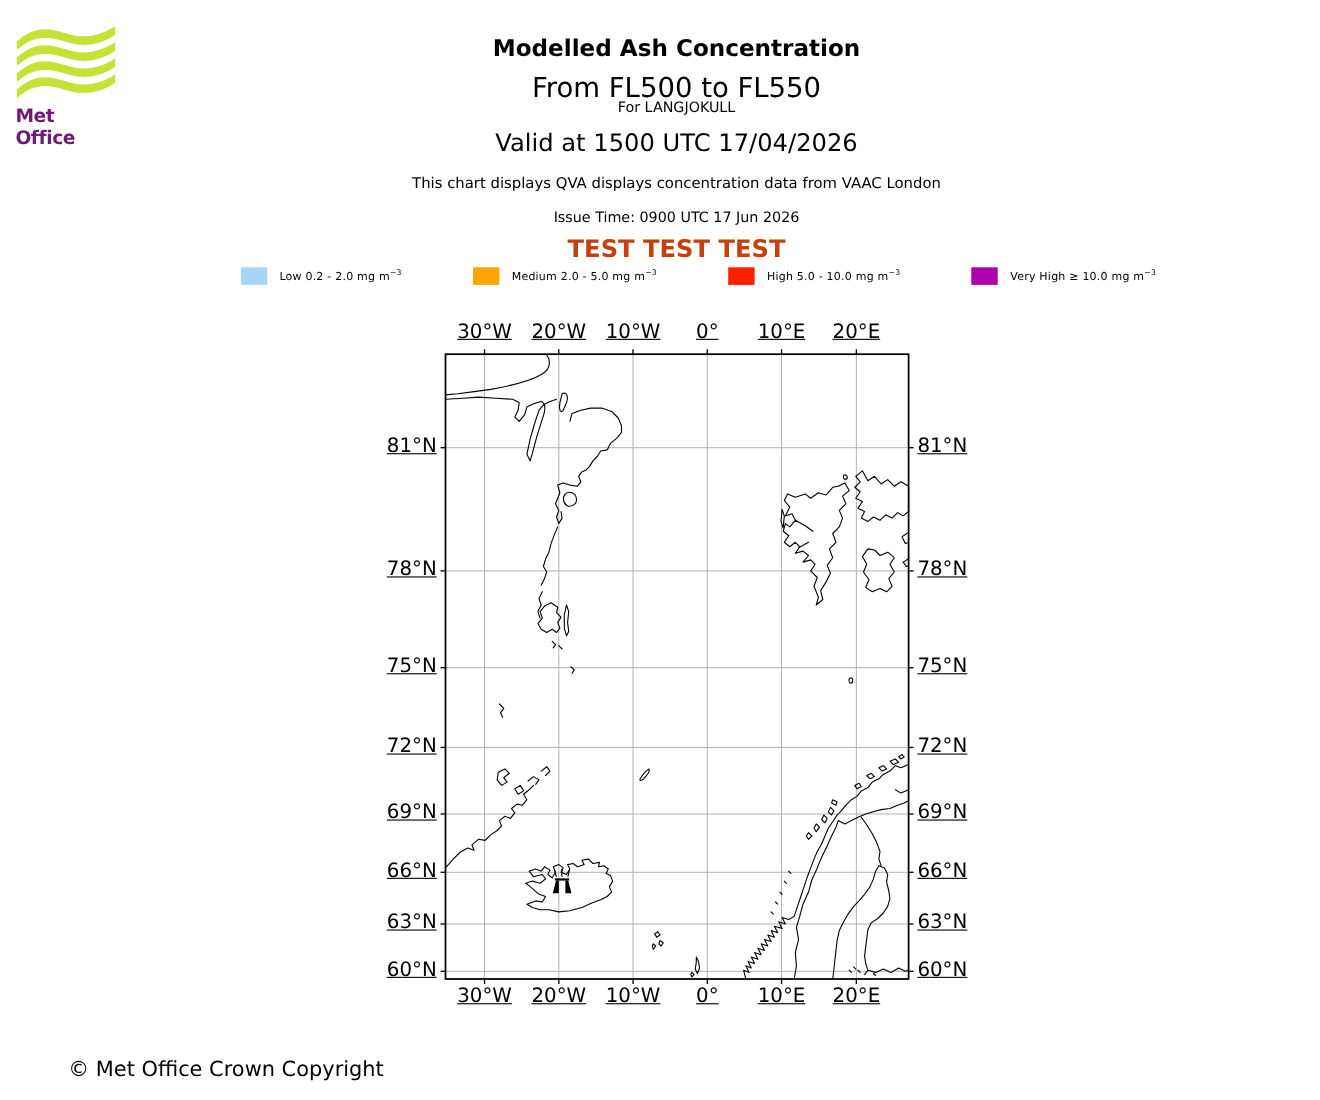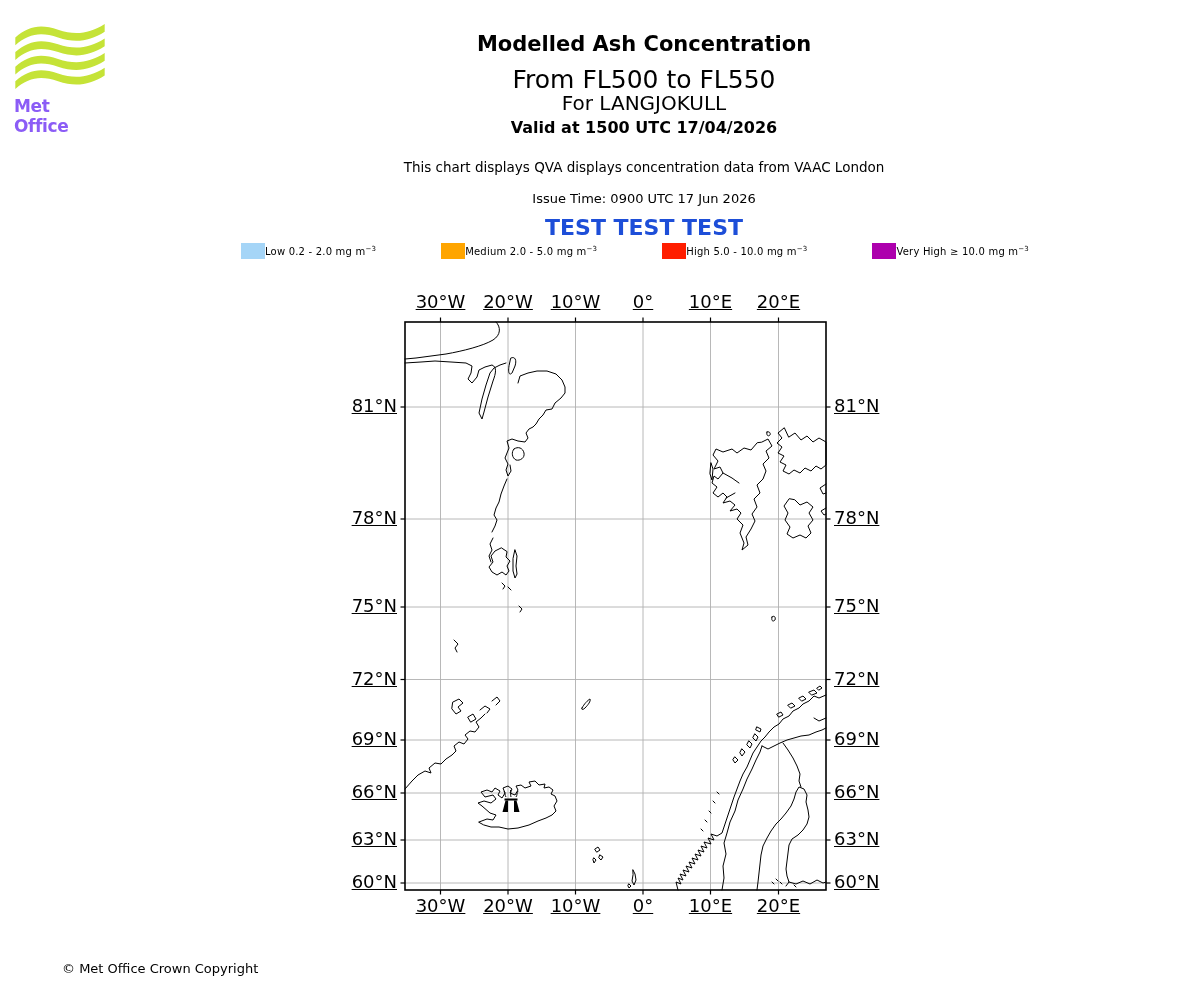--- a/index.html
+++ b/index.html
@@ -5,7 +5,7 @@
   html,body{margin:0;padding:0;background:#fff;}
   body{width:1200px;height:1000px;font-family:"DejaVu Sans",sans-serif;color:#000;}
   .stage{position:relative;width:1200px;height:1000px;overflow:hidden;background:#fff;}
-  .centered{position:absolute;left:644px;transform:translateX(-50%);white-space:nowrap;text-align:right;}
+  .centered{position:absolute;left:615px;transform:translateX(-50%);white-space:nowrap;text-align:right;}
   .title{top:32px;font-size:21px;font-weight:bold;}
   .sub1{top:65px;font-size:25px;}
   .sub2{top:91px;font-size:20px;}

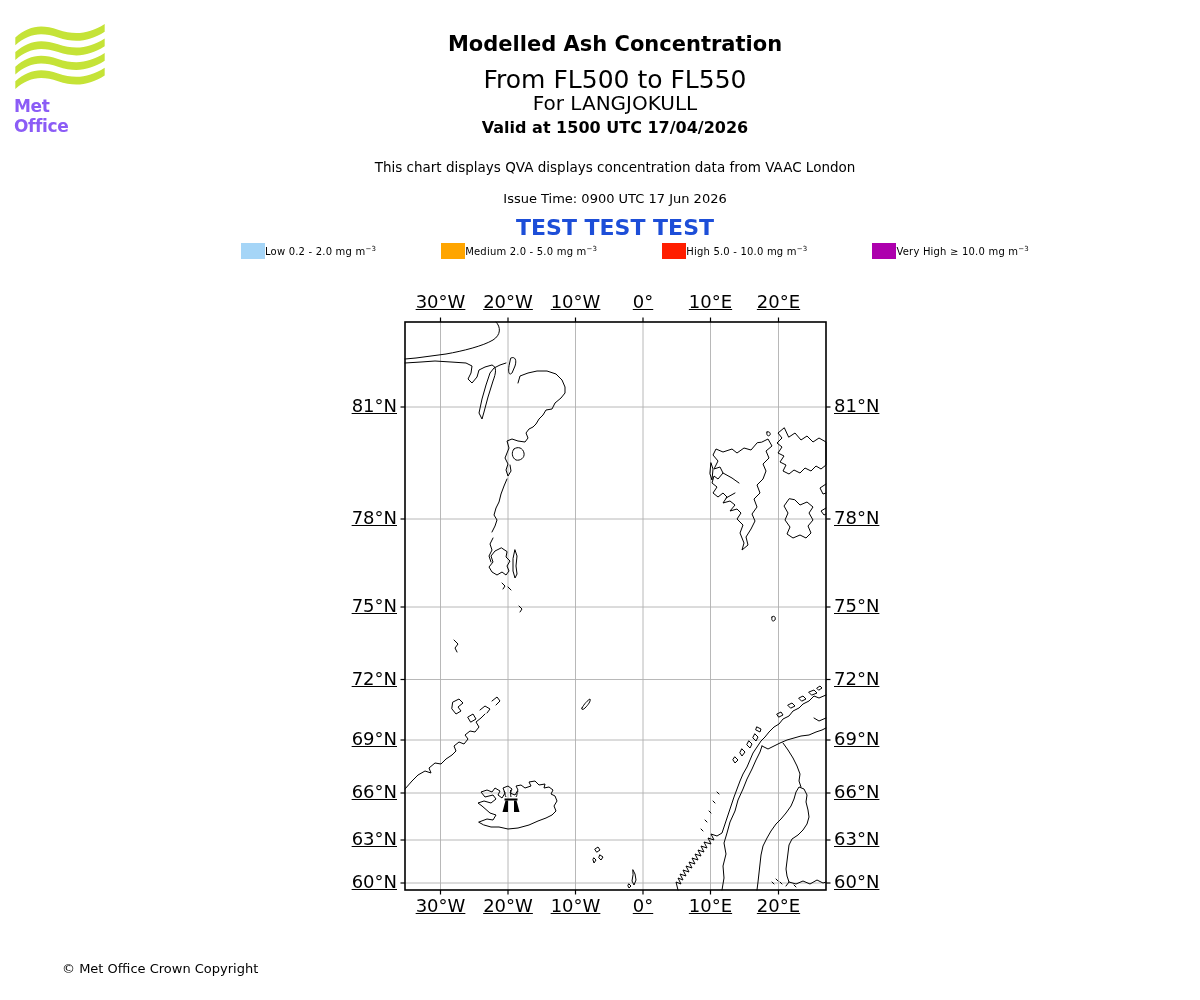--- a/index.html
+++ b/index.html
@@ -38,7 +38,7 @@
       <path class="logo-wave" d="M0,46 C14,34 26,32 44,38 C62,44 76,42 92,32 L92,40 C76,50 62,52 44,46 C26,40 14,42 0,54 Z" fill="#c5e337"></path>
       <path class="logo-wave" d="M0,61 C14,49 26,47 44,53 C62,59 76,57 92,47 L92,55 C76,65 62,67 44,61 C26,55 14,57 0,69 Z" fill="#c5e337"></path>
     </svg>
-    <div class="logo-text" style="color: #8b5cf6;">Met Office</div>
+    <div class="logo-text" style="color: #701a75;">Met Office</div>
   </div>
 
   <div class="centered title">Modelled Ash Concentration</div>

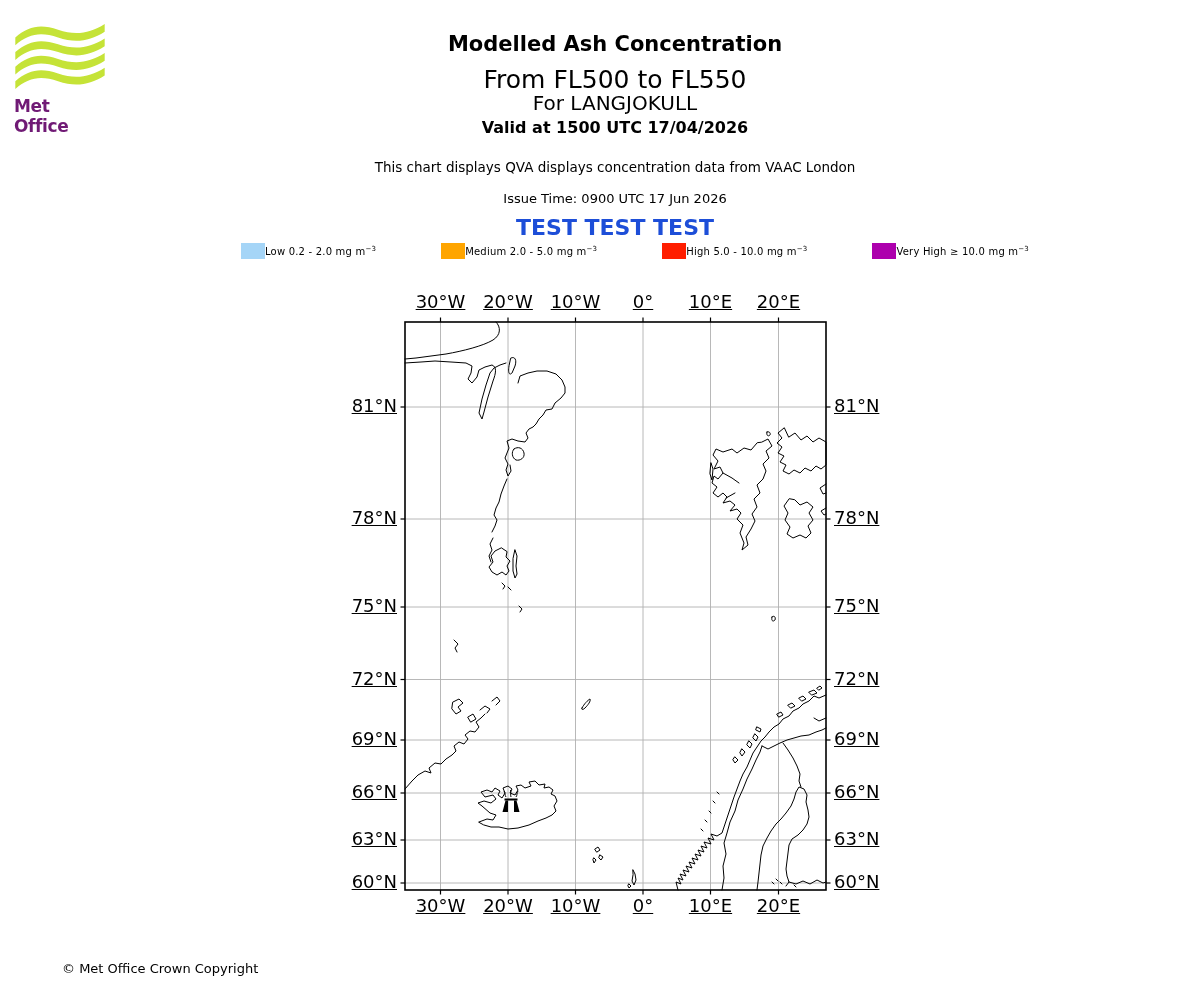--- a/index.html
+++ b/index.html
@@ -8,7 +8,7 @@
   .centered{position:absolute;left:615px;transform:translateX(-50%);white-space:nowrap;text-align:right;}
   .title{top:32px;font-size:21px;font-weight:bold;}
   .sub1{top:65px;font-size:25px;}
-  .sub2{top:91px;font-size:20px;}
+  .sub2{top:91px;font-size:13px;}
   .sub3{top:118px;font-size:16px;font-weight:bold;}
   .qva{top:159px;font-size:13.5px;}
   .issue{top:191px;font-size:13px;}

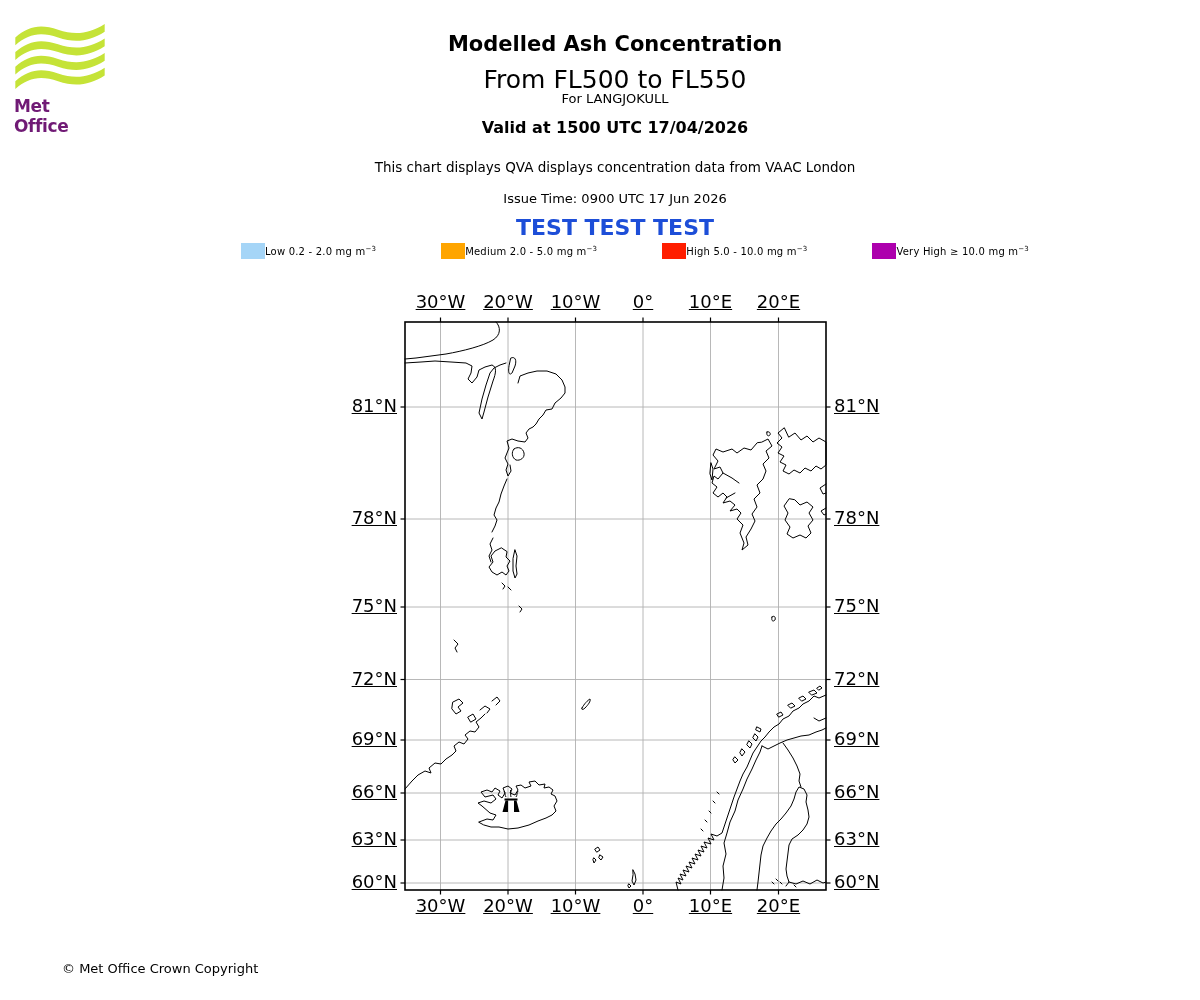--- a/index.html
+++ b/index.html
@@ -9,7 +9,7 @@
   .title{top:32px;font-size:21px;font-weight:bold;}
   .sub1{top:65px;font-size:25px;}
   .sub2{top:91px;font-size:13px;}
-  .sub3{top:118px;font-size:16px;font-weight:bold;}
+  .sub3{top:118px;font-size:22px;}
   .qva{top:159px;font-size:13.5px;}
   .issue{top:191px;font-size:13px;}
   .test{top:215px;font-size:22px;font-weight:bold;}

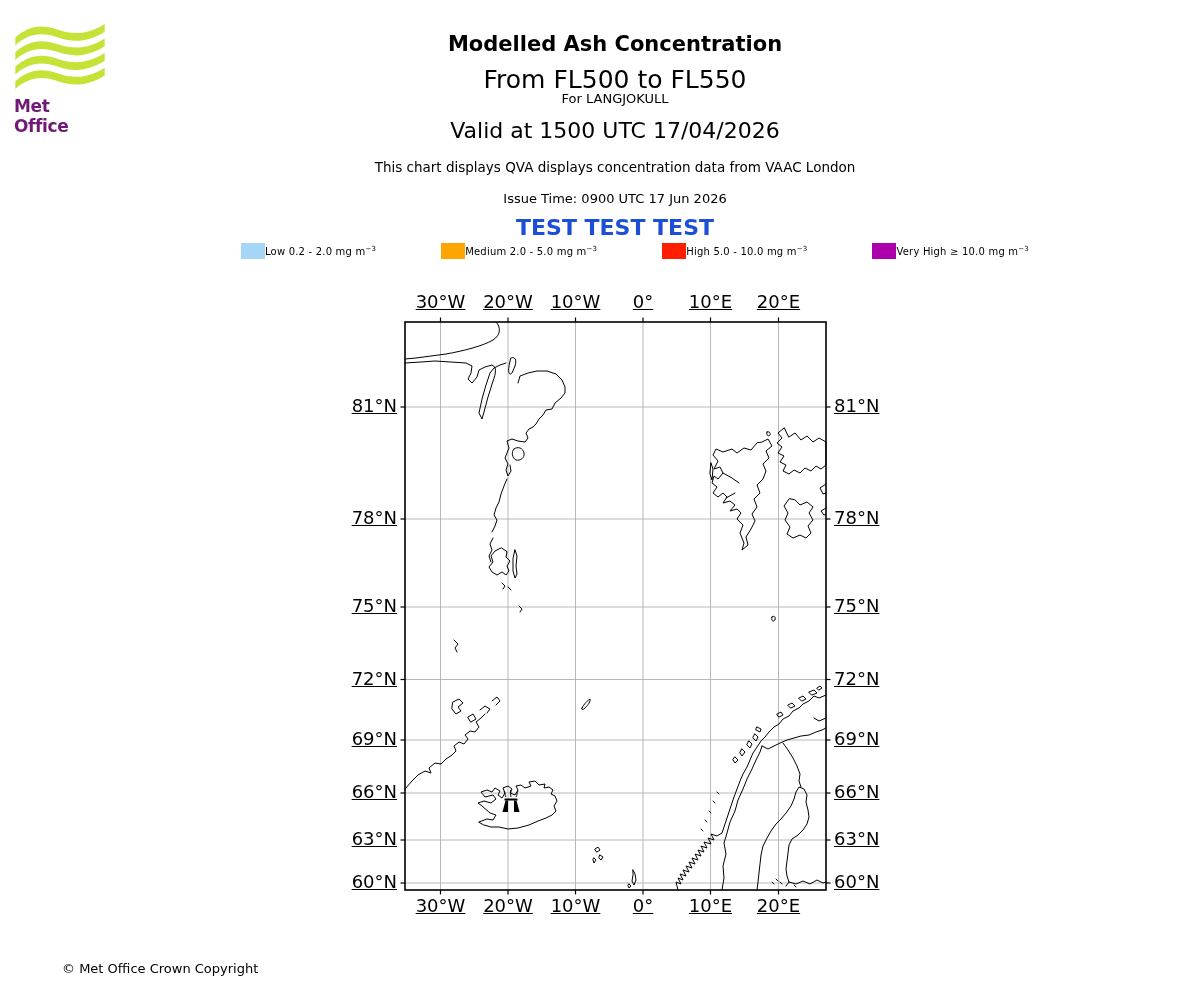--- a/index.html
+++ b/index.html
@@ -47,7 +47,7 @@
   <div class="centered sub3">Valid at 1500 UTC 17/04/2026</div>
   <div class="centered qva">This chart displays QVA displays concentration data from VAAC London</div>
   <div class="centered issue">Issue Time: 0900 UTC 17 Jun 2026</div>
-  <div class="centered test" style="color: #1d4ed8;">TEST TEST TEST</div>
+  <div class="centered test" style="color: #c2410c;">TEST TEST TEST</div>
 
   <div class="legend-row">
       <div class="legend-item">

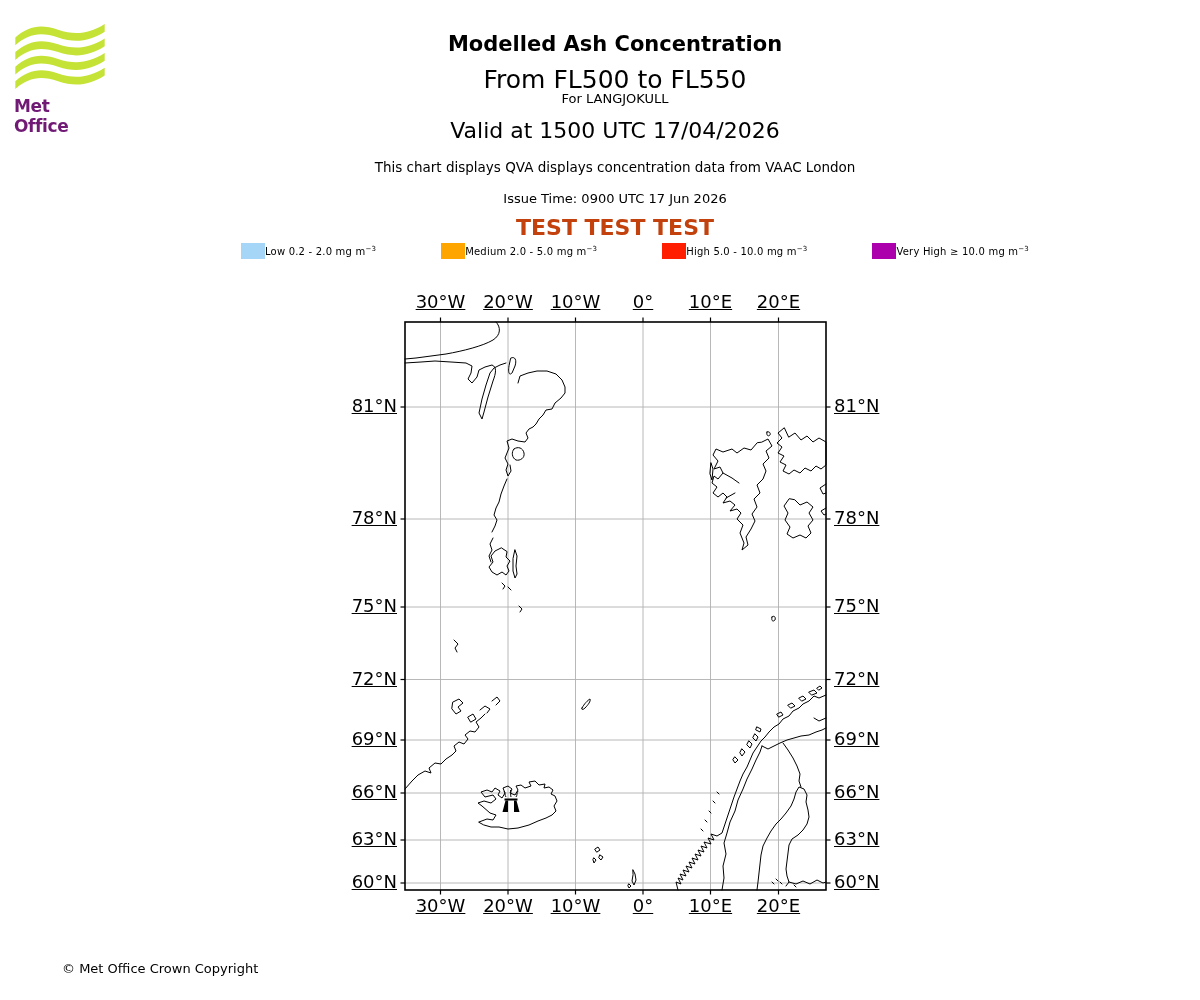--- a/index.html
+++ b/index.html
@@ -15,7 +15,7 @@
   .test{top:215px;font-size:22px;font-weight:bold;}
   .legend-row{position:absolute;top:243px;left:615px;transform:translateX(-50%);
               display:flex;align-items:center;gap:25px;white-space:nowrap;}
-  .legend-item{display:flex;align-items:center;gap:0;padding-left:40px;}
+  .legend-item{display:flex;align-items:center;gap:11px;padding-left:40px;}
   .swatch{display:inline-block;width:24px;height:16px;}
   .legend-label{font-size:10px;letter-spacing:0.2px;}
   .legend-label sup{font-size:7px;}

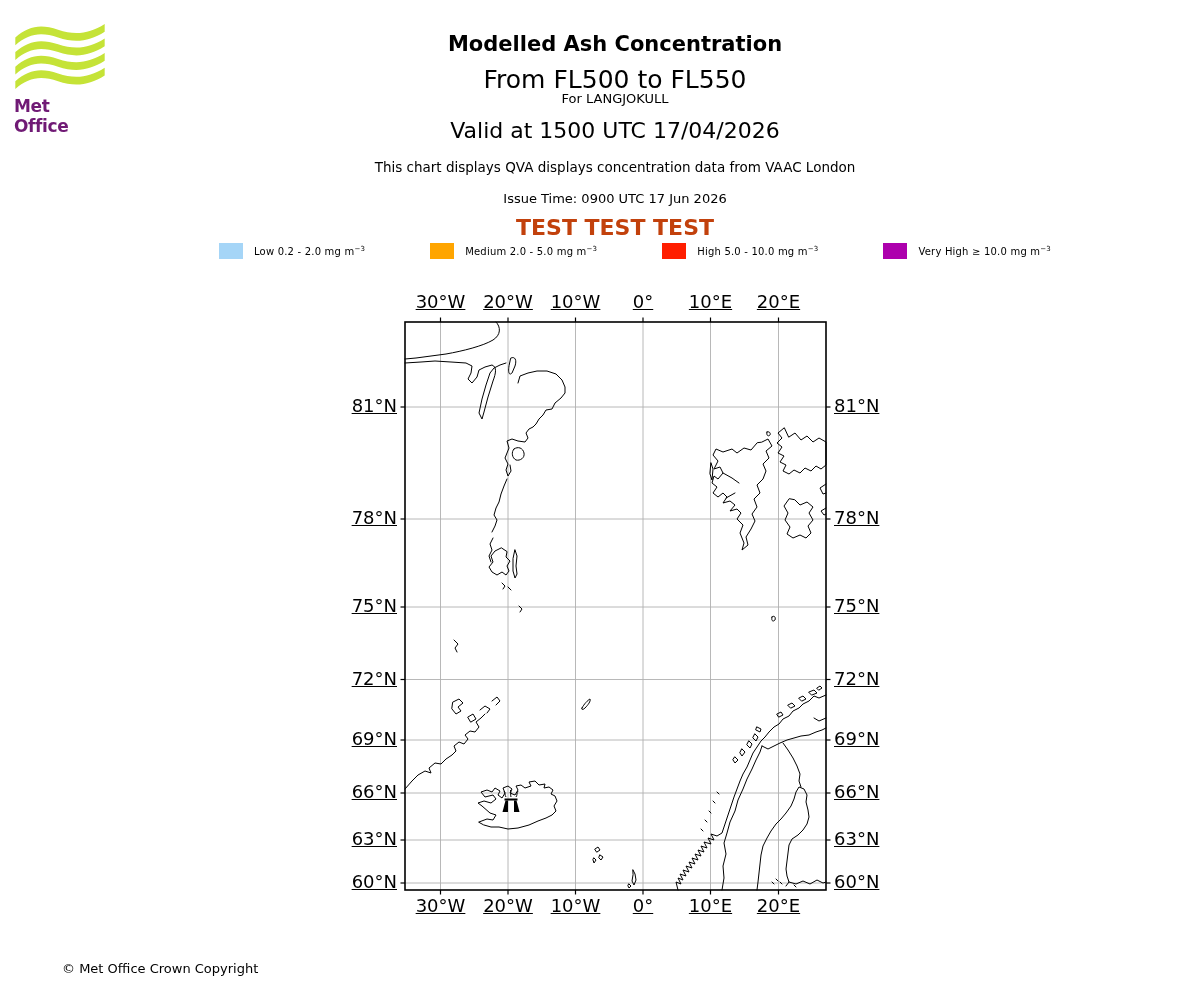--- a/index.html
+++ b/index.html
@@ -24,7 +24,7 @@
   .ticklabel{position:absolute;font-size:18px;white-space:nowrap;text-decoration:underline;}
   .logo{position:absolute;left:14px;top:22px;width:94px;}
   .logo-text{font-size:17px;font-weight:bold;letter-spacing:-0.4px;margin-top:2px;}
-  .copyright{position:absolute;left:62px;top:961px;font-size:13px;}
+  .copyright{position:absolute;left:62px;top:961px;font-size:19px;}
 </style>
 </head>
 <body>

